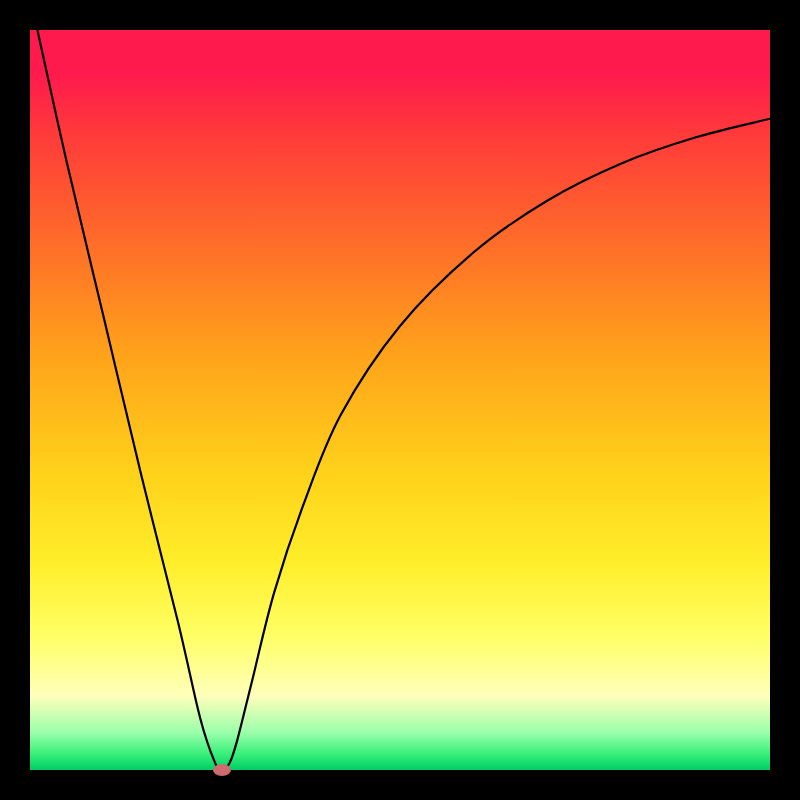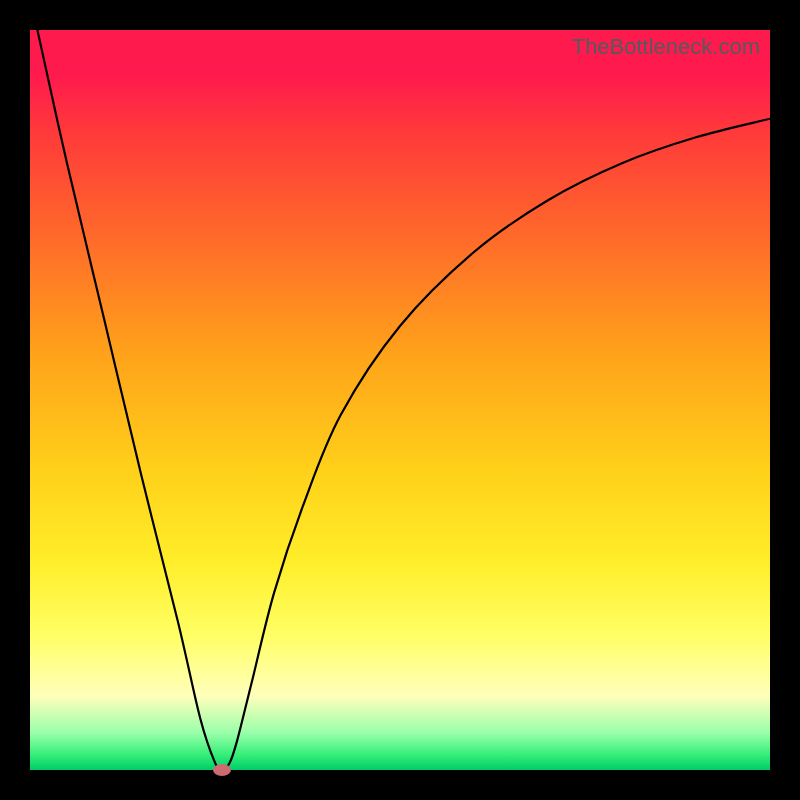--- a/index.html
+++ b/index.html
@@ -71,7 +71,6 @@
 
   <div class="plot">
 
-    <div class="attribution">TheBottleneck.com</div>
 
     <svg class="curve" viewBox="0 0 740 740" preserveAspectRatio="none">
       <path id="curve-path" d="M 7.40 0.00 C 12.33 22.20, 25.90 85.10, 37.00 133.20 C 48.10 181.30, 61.67 236.80, 74.00 288.60 C 86.33 340.40, 98.67 393.43, 111.00 444.00 C 123.33 494.57, 138.13 551.30, 148.00 592.00 C 157.87 632.70, 164.03 664.77, 170.20 688.20 C 176.37 711.63, 181.30 723.97, 185.00 732.60 C 188.70 741.23, 189.93 740.00, 192.40 740.00 C 194.87 740.00, 197.33 737.53, 199.80 732.60 C 202.27 727.67, 203.50 723.97, 207.20 710.40 C 210.90 696.83, 215.83 675.87, 222.00 651.20 C 228.17 626.53, 235.57 592.00, 244.20 562.40 C 252.83 532.80, 262.70 503.20, 273.80 473.60 C 284.90 444.00, 294.77 414.40, 310.80 384.80 C 326.83 355.20, 347.80 323.13, 370.00 296.00 C 392.20 268.87, 419.33 242.97, 444.00 222.00 C 468.67 201.03, 493.33 185.00, 518.00 170.20 C 542.67 155.40, 567.33 143.68, 592.00 133.20 C 616.67 122.72, 641.33 114.70, 666.00 107.30 C 690.67 99.90, 727.67 91.88, 740.00 88.80" fill="none" stroke="#000" stroke-width="2.2"></path>

